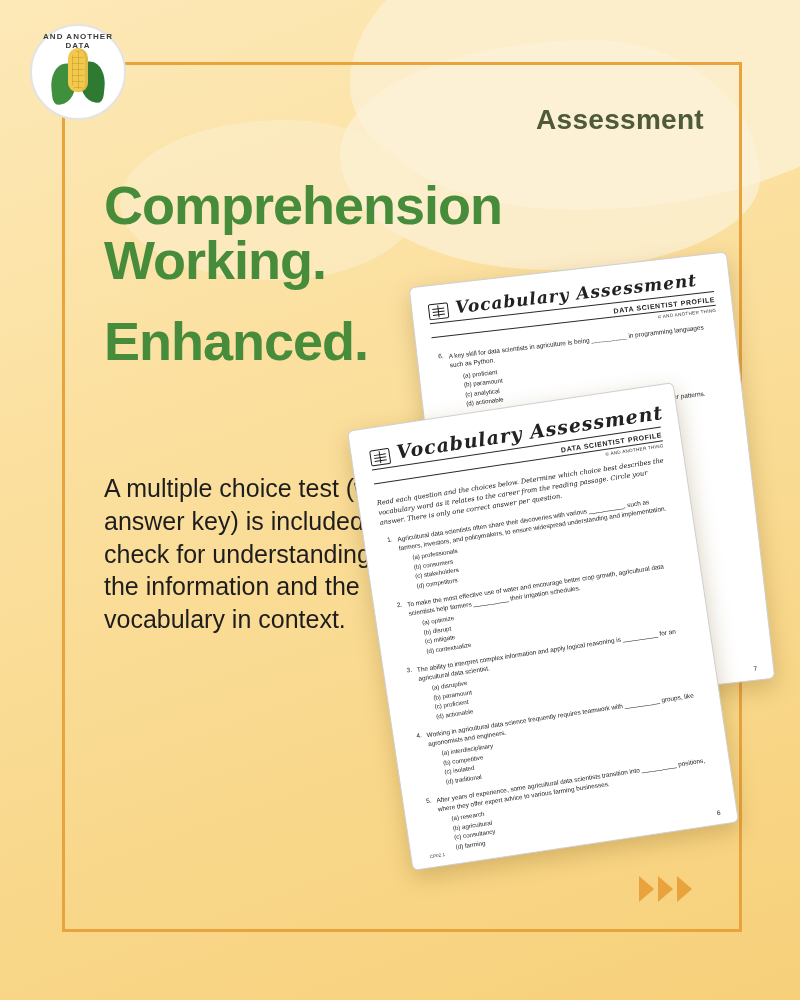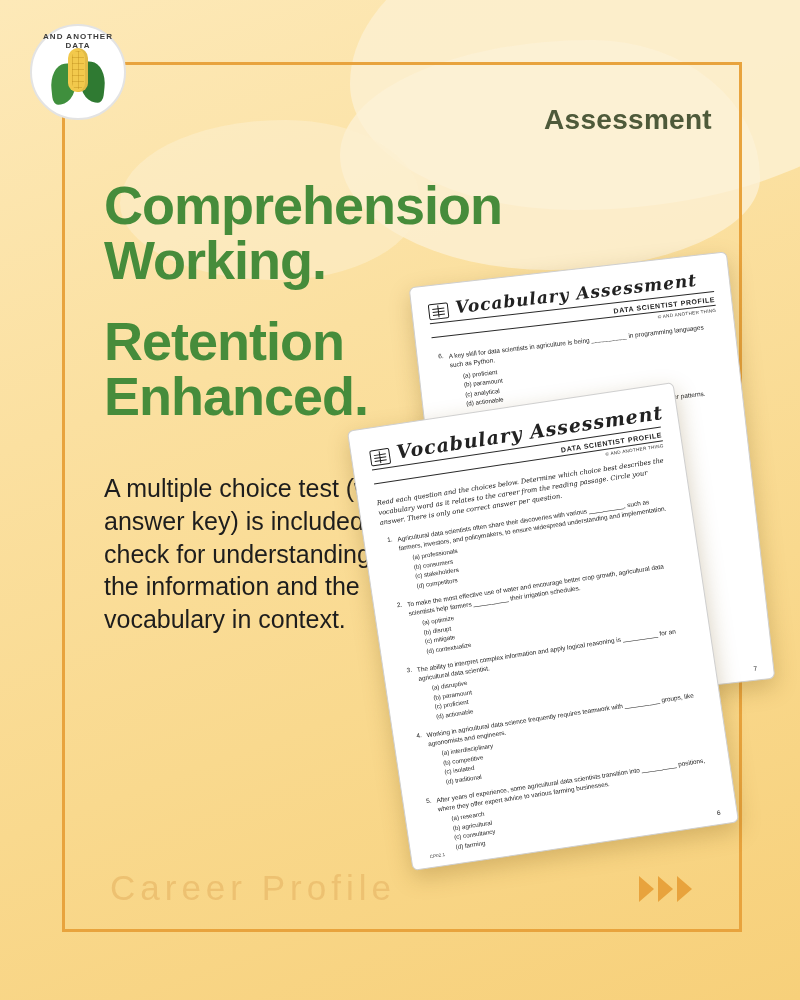--- a/index.html
+++ b/index.html
@@ -114,7 +114,7 @@
 
   .assessment-label {
     position: absolute;
-    right: 88px; top: 104px;
+    right: 96px; top: 104px;
     font-size: 28px;
     font-weight: 700;
     color: #4e5a3a;

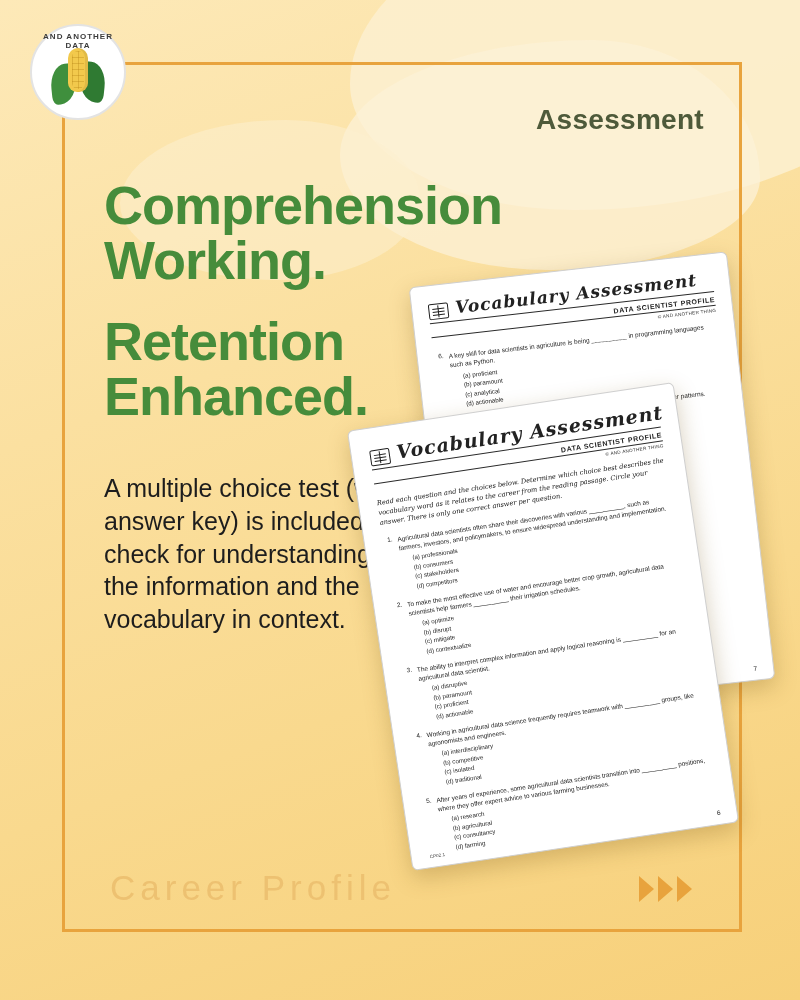--- a/index.html
+++ b/index.html
@@ -302,7 +302,6 @@
     <span>Comprehension</span>
     <span class="line2">Working.</span>
     <span class="gap"></span>
-    <span class="line2">Retention</span>
     <span class="line2">Enhanced.</span>
   </div>
 

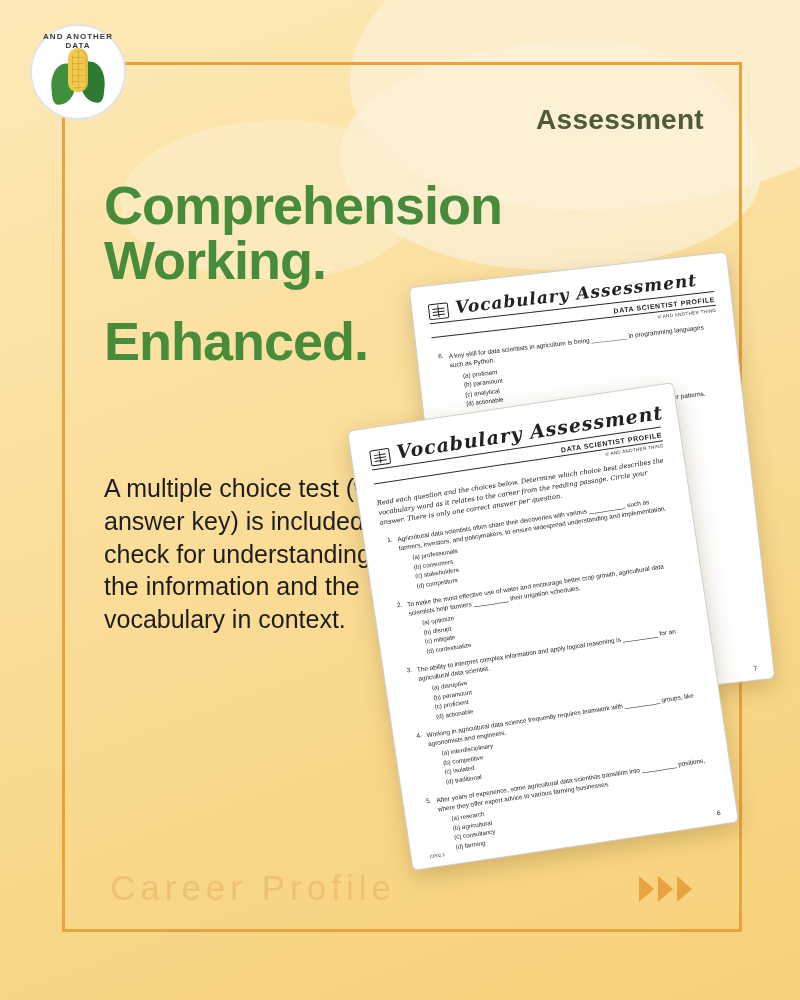--- a/index.html
+++ b/index.html
@@ -307,7 +307,6 @@
 
   <div class="body-copy">A multiple choice test (with answer key) is included to check for understanding of the information and the vocabulary in context.</div>
 
-  <div class="career-profile">Career Profile</div>
   <div class="chevrons">
     <span class="chev"></span>
     <span class="chev"></span>

